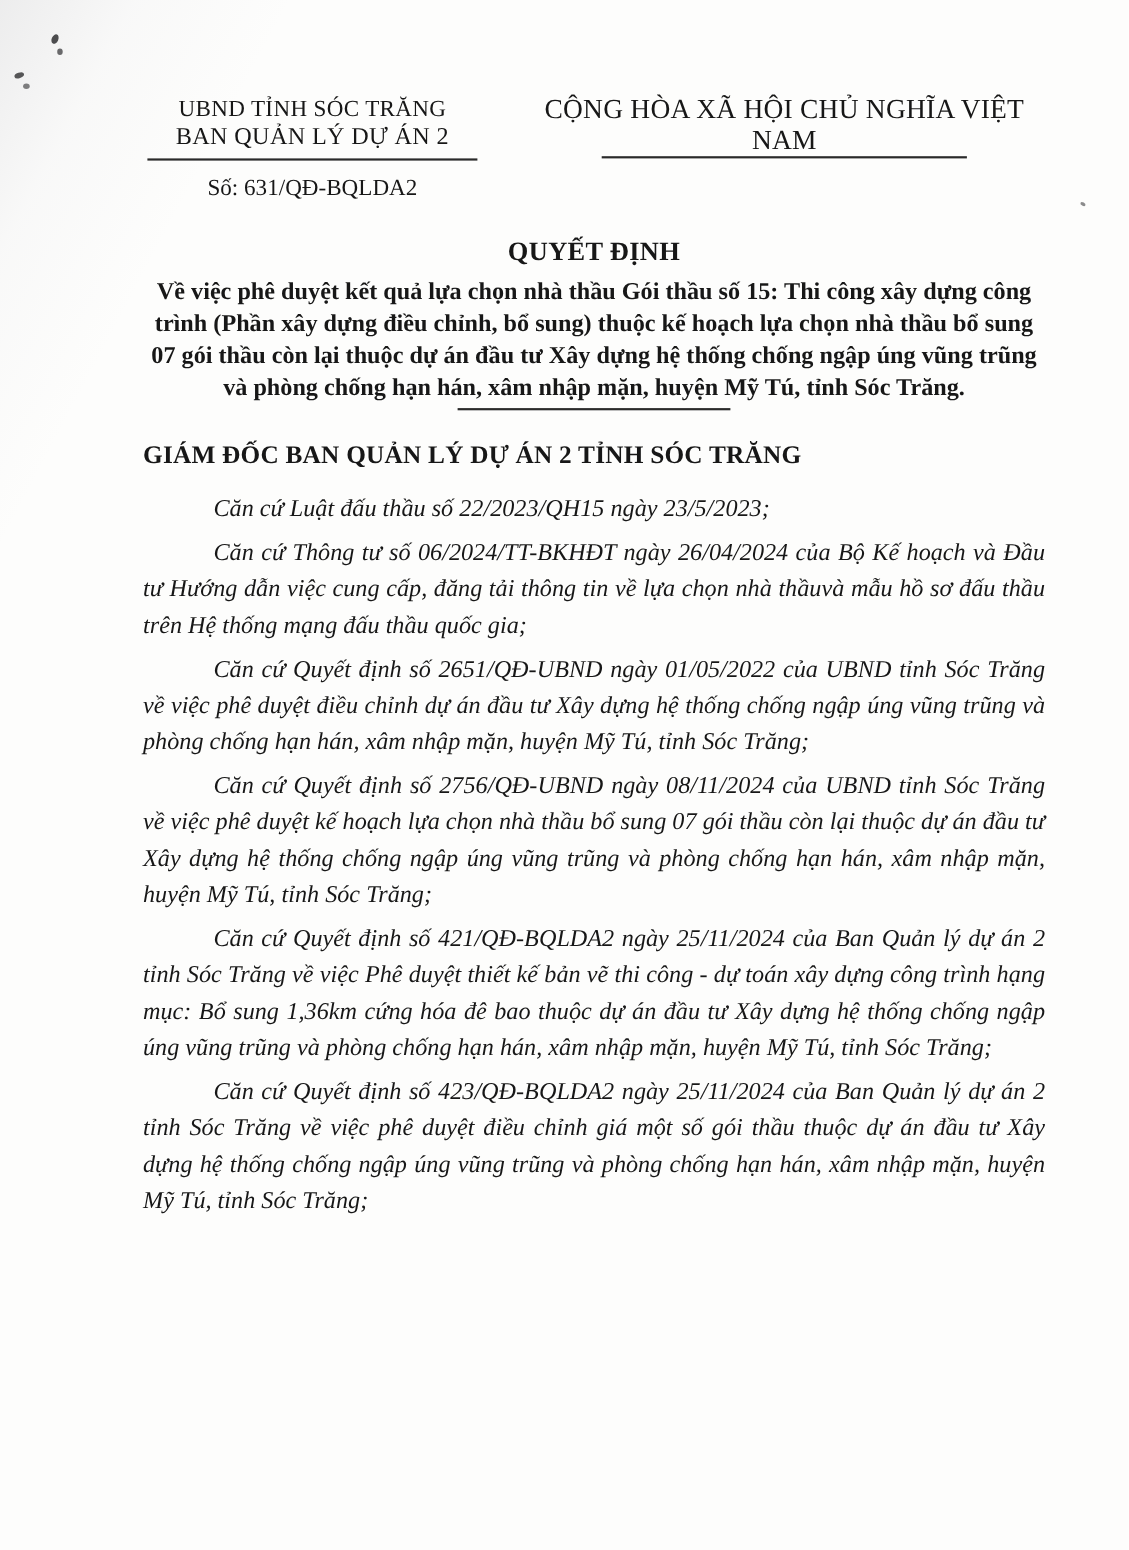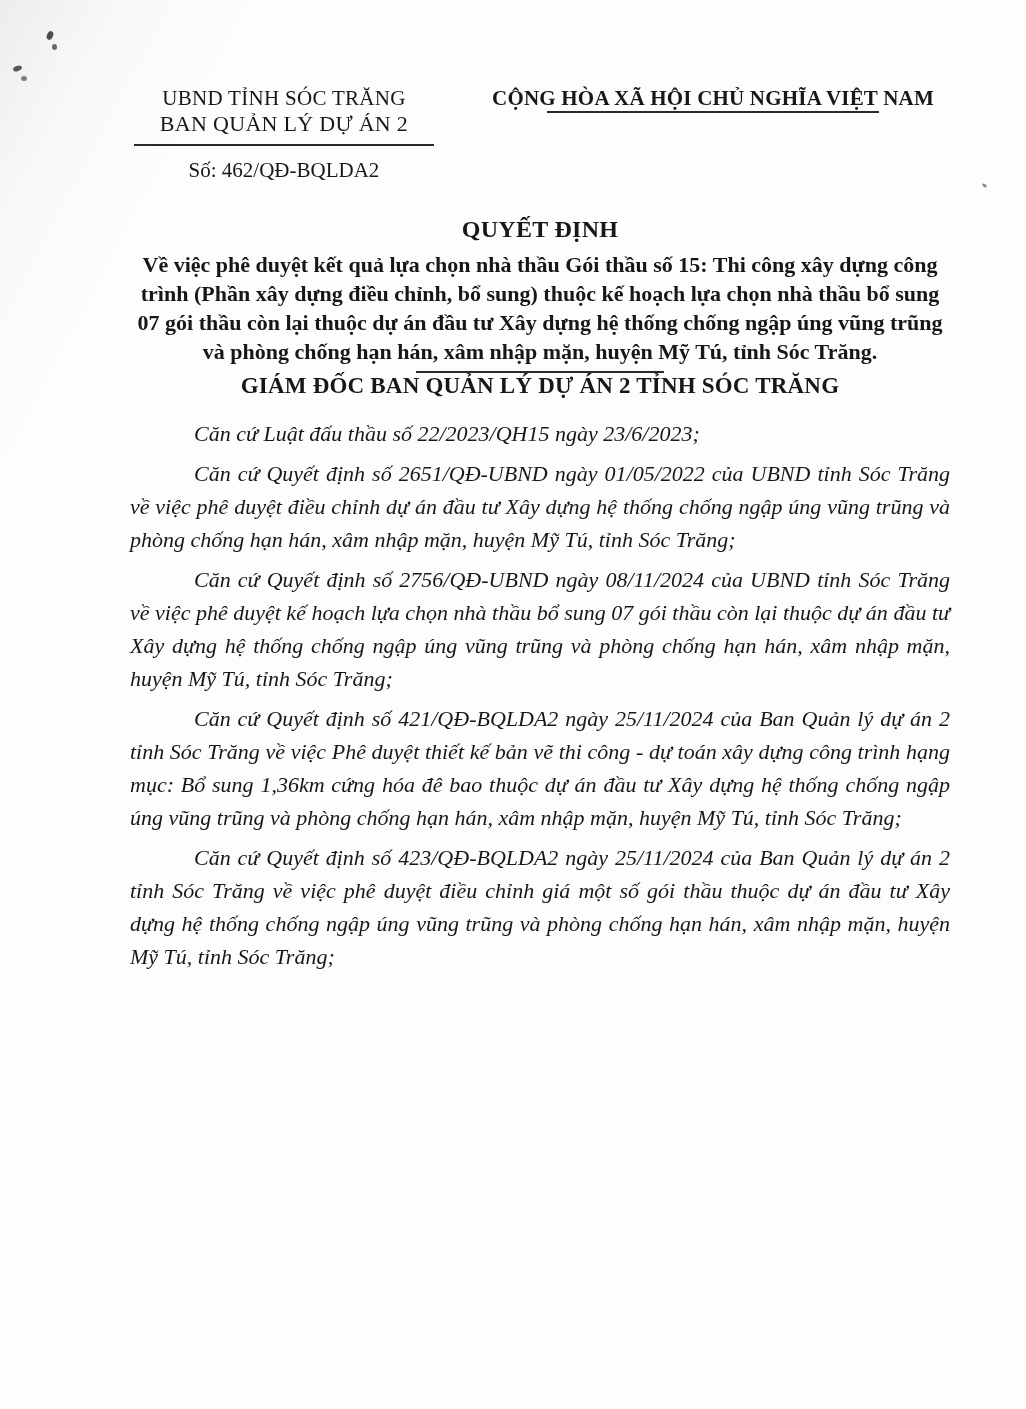--- a/index.html
+++ b/index.html
@@ -40,7 +40,7 @@
   .h-left .l2 { font-size: 22px; font-weight: normal; letter-spacing: .3px; padding-bottom: 7px; }
   .h-left .rule  { width: 300px; border-top: 2px solid #2a2a2a; margin: 0 auto 12px; }
   .h-left .num { font-size: 21px; }
-  .h-right .l1 { font-size: 21px; font-weight: bold; letter-spacing: .2px; }
+  .h-right .l1 { font-size: 25px; font-weight: normal; letter-spacing: .2px; }
   .h-right .l2 { font-size: 23px; font-weight: bold; margin-top: 5px; padding-bottom: 5px; }
   .h-right .rule { width: 332px; border-top: 2px solid #2a2a2a; margin: 0 auto 12px; }
   .h-right .date { font-size: 21px; font-style: italic; }

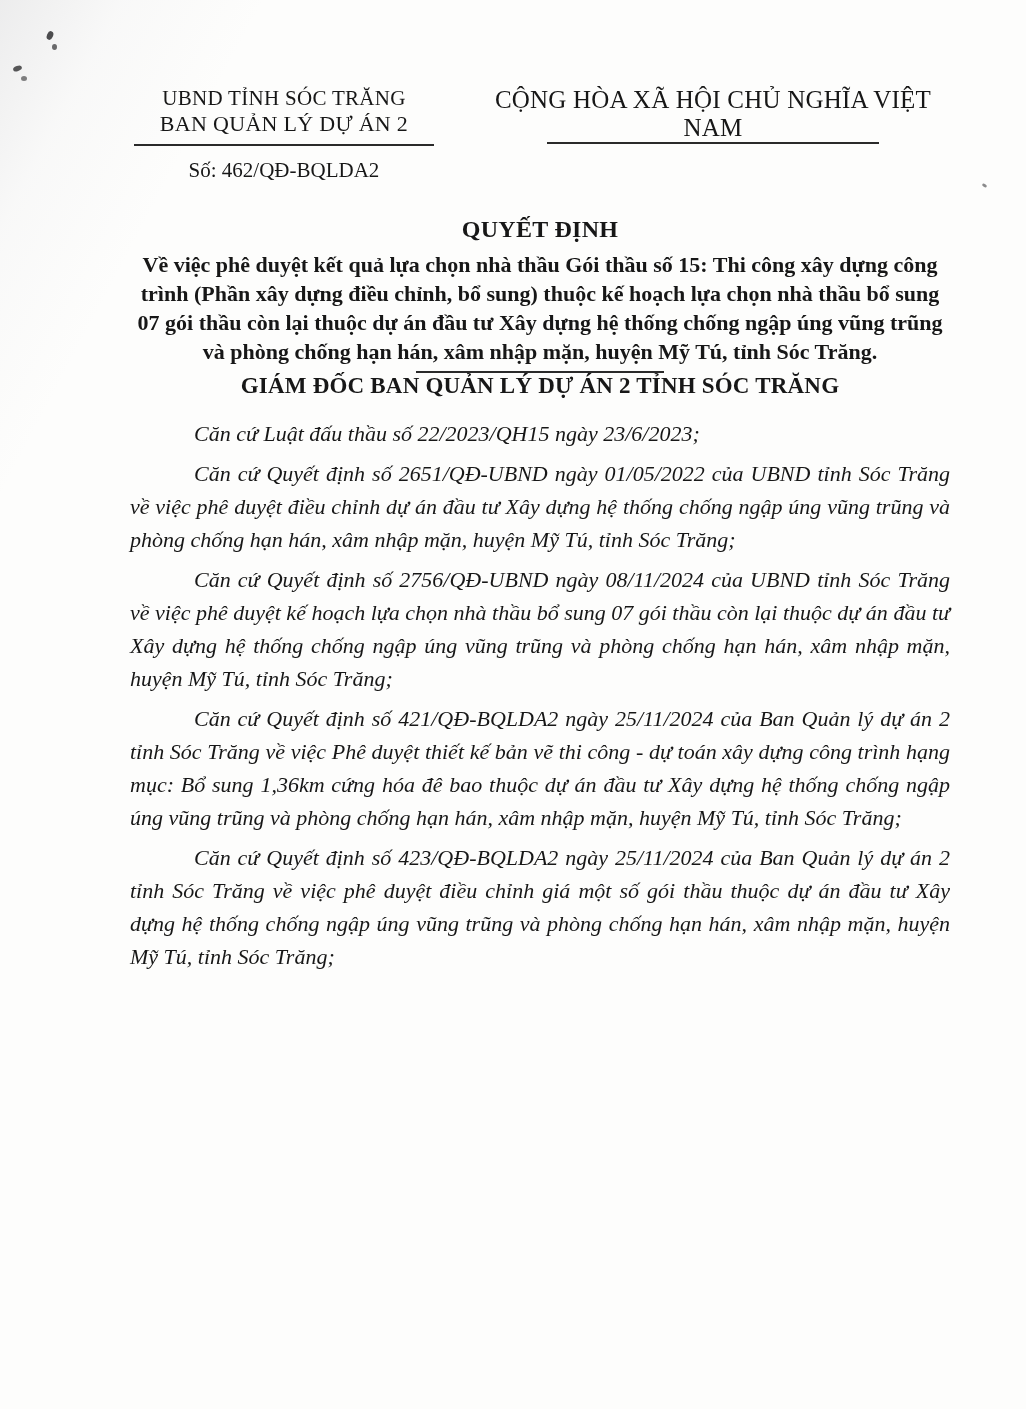--- a/index.html
+++ b/index.html
@@ -80,7 +80,7 @@
         <div class="l1">UBND TỈNH SÓC TRĂNG</div>
         <div class="l2">BAN QUẢN LÝ DỰ ÁN 2</div>
         <div class="rule"></div>
-        <div class="num">Số: 462/QĐ-BQLDA2</div>
+        <div class="num">Số: 631/QĐ-BQLDA2</div>
       </div>
       <div class="h-right">
         <div class="l1">CỘNG HÒA XÃ HỘI CHỦ NGHĨA VIỆT NAM</div>

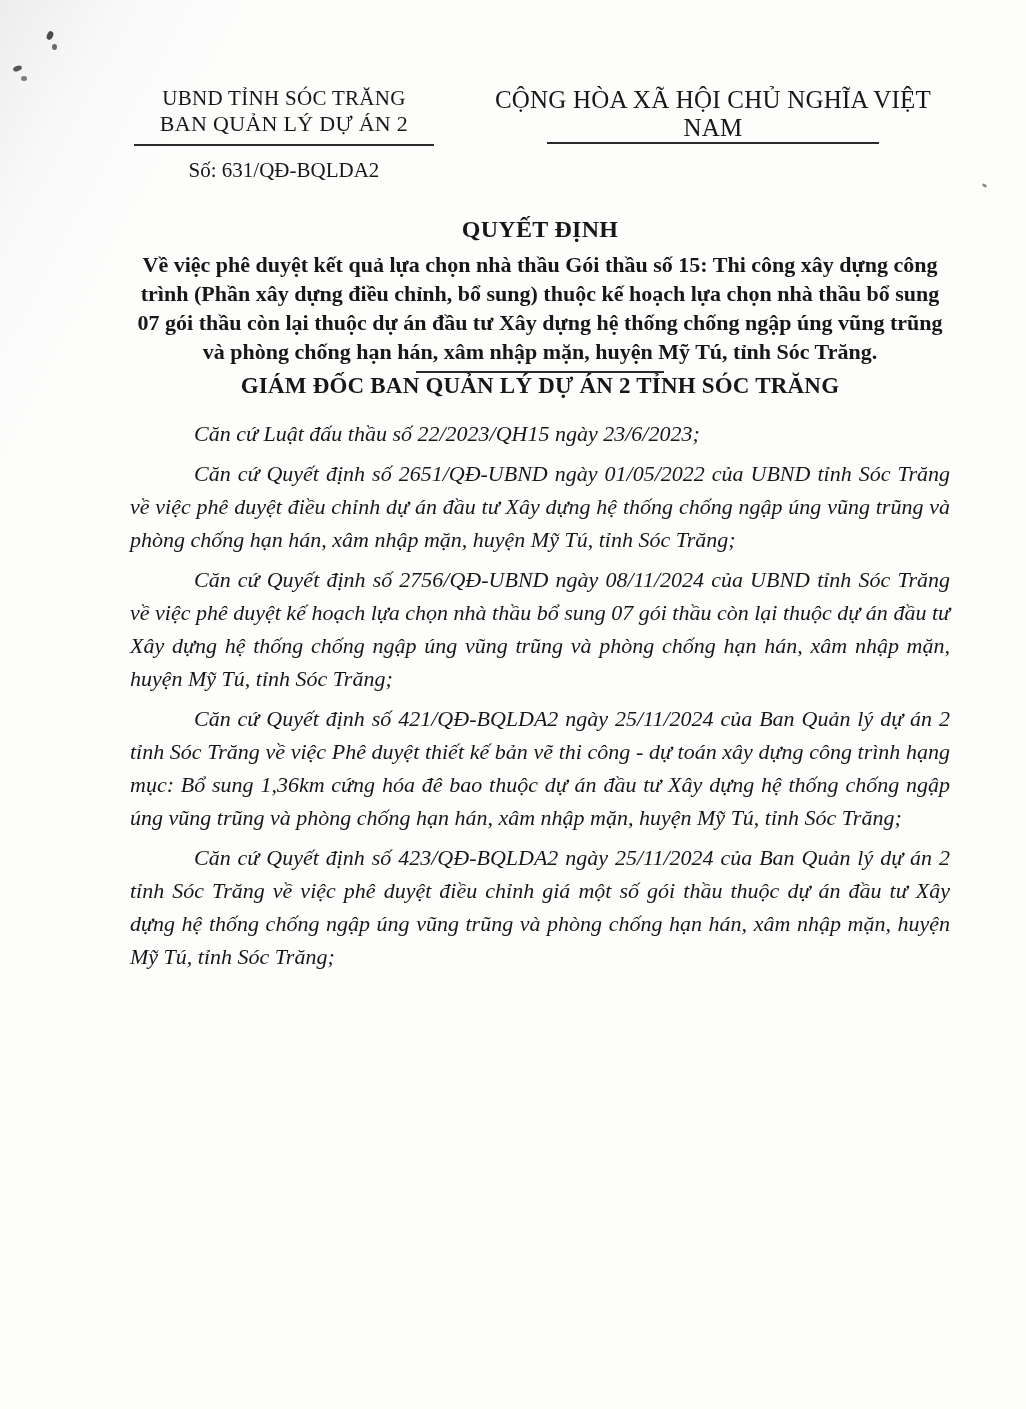--- a/index.html
+++ b/index.html
@@ -50,7 +50,7 @@
   .title-s { font-size: 22px; font-weight: bold; line-height: 29px; margin-top: 7px; }
   .title-rule { width: 248px; border-top: 2px solid #2a2a2a; margin: 5px auto 0; }
 
-  .authority { text-align: center; font-size: 23px; font-weight: bold; letter-spacing: .2px; }
+  .authority { margin-top: 28px; font-size: 23px; font-weight: bold; letter-spacing: .2px; }
 
   .recitals { margin-top: 18px; }
   .recitals p {

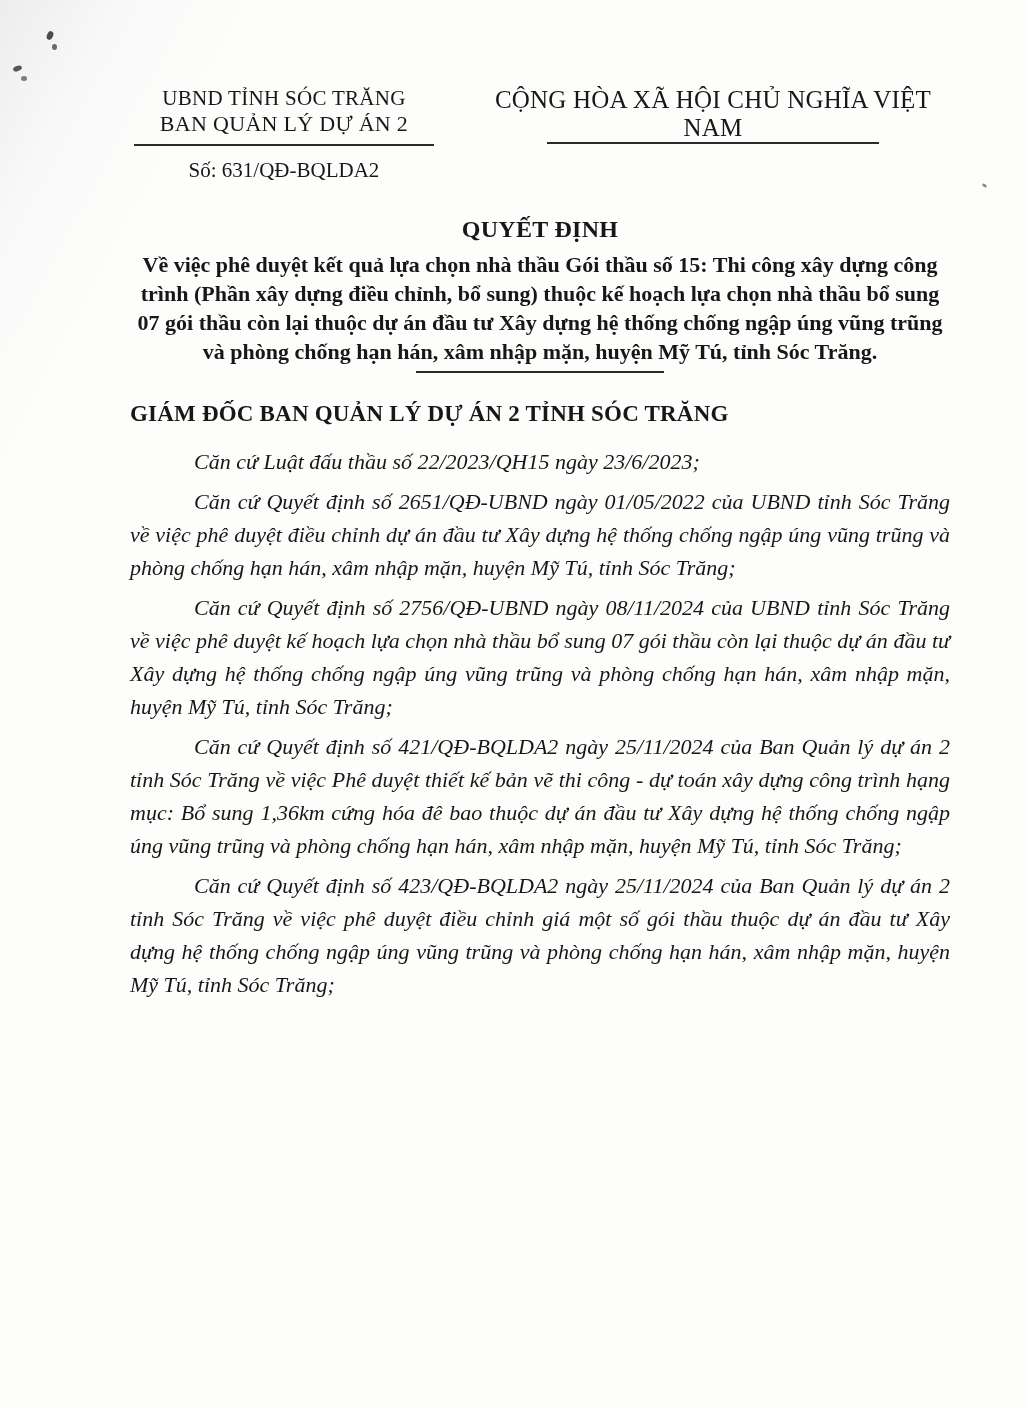--- a/index.html
+++ b/index.html
@@ -97,7 +97,7 @@
     <div class="authority">GIÁM ĐỐC BAN QUẢN LÝ DỰ ÁN 2 TỈNH SÓC TRĂNG</div>
 
     <div class="recitals">
-      <p>Căn cứ Luật đấu thầu số 22/2023/QH15 ngày 23/6/2023;</p>
+      <p>Căn cứ Luật đấu thầu số 22/2023/QH15 ngày 23/5/2023;</p>
       <p>Căn cứ Quyết định số 2651/QĐ-UBND ngày 01/05/2022 của UBND tỉnh Sóc Trăng về việc phê duyệt điều chỉnh dự án đầu tư Xây dựng hệ thống chống ngập úng vũng trũng và phòng chống hạn hán, xâm nhập mặn, huyện Mỹ Tú, tỉnh Sóc Trăng;</p>
       <p>Căn cứ Quyết định số 2756/QĐ-UBND ngày 08/11/2024 của UBND tỉnh Sóc Trăng về việc phê duyệt kế hoạch lựa chọn nhà thầu bổ sung 07 gói thầu còn lại thuộc dự án đầu tư Xây dựng hệ thống chống ngập úng vũng trũng và phòng chống hạn hán, xâm nhập mặn, huyện Mỹ Tú, tỉnh Sóc Trăng;</p>
       <p>Căn cứ Quyết định số 421/QĐ-BQLDA2 ngày 25/11/2024 của Ban Quản lý dự án 2 tỉnh Sóc Trăng về việc Phê duyệt thiết kế bản vẽ thi công - dự toán xây dựng công trình hạng mục: Bổ sung 1,36km cứng hóa đê bao thuộc dự án đầu tư Xây dựng hệ thống chống ngập úng vũng trũng và phòng chống hạn hán, xâm nhập mặn, huyện Mỹ Tú, tỉnh Sóc Trăng;</p>

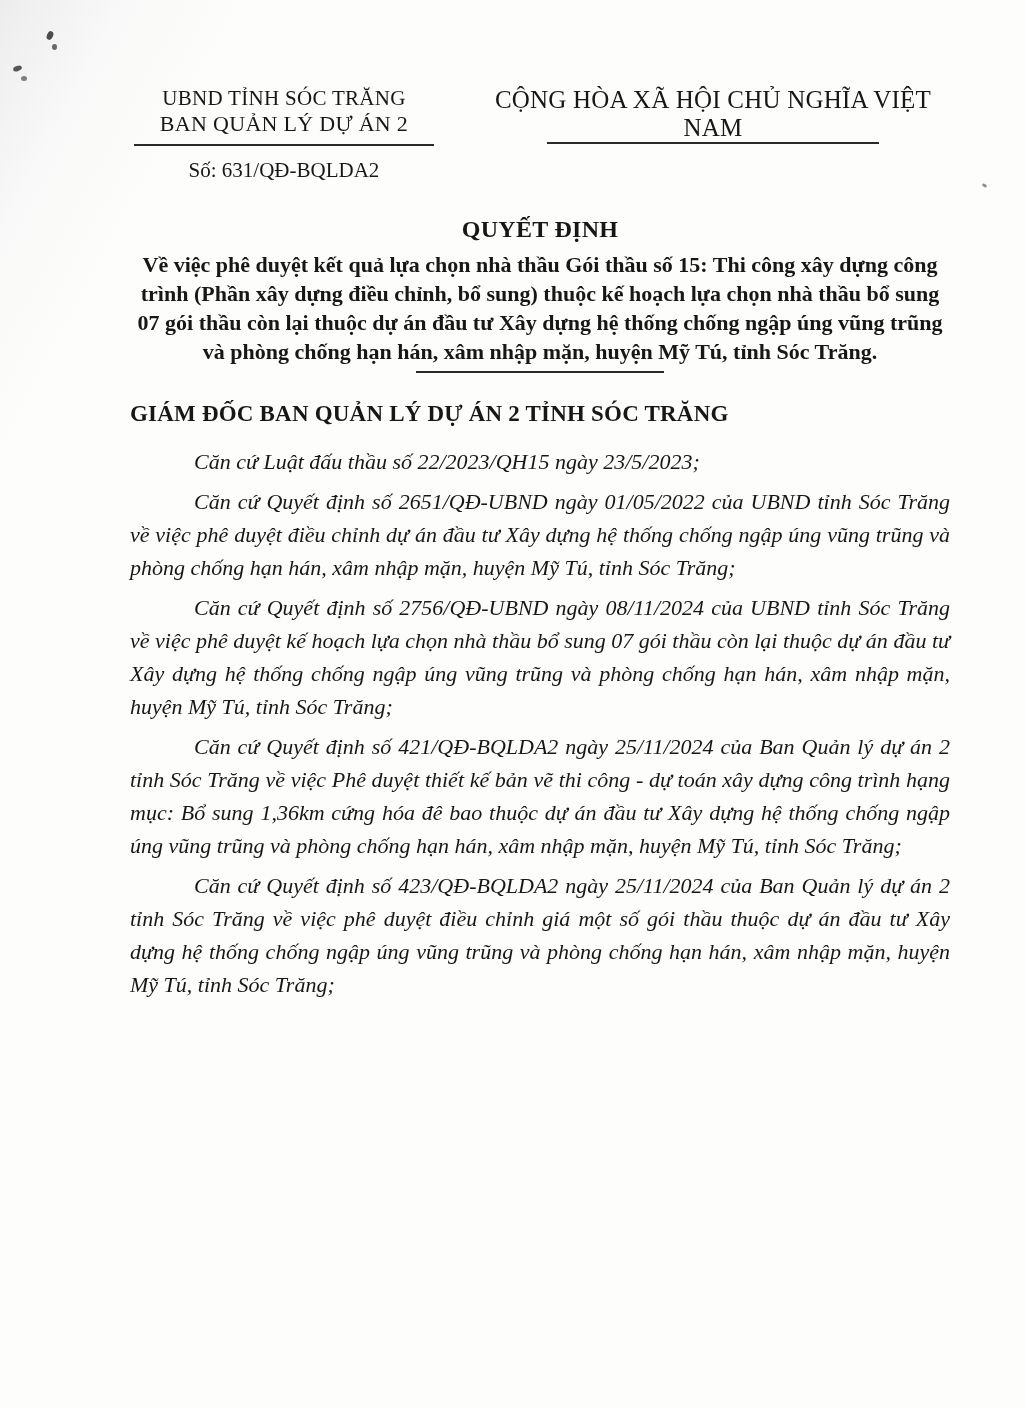--- a/index.html
+++ b/index.html
@@ -98,6 +98,7 @@
 
     <div class="recitals">
       <p>Căn cứ Luật đấu thầu số 22/2023/QH15 ngày 23/5/2023;</p>
+      <p>Căn cứ Thông tư số 06/2024/TT-BKHĐT ngày 26/04/2024 của Bộ Kế hoạch và Đầu tư Hướng dẫn việc cung cấp, đăng tải thông tin về lựa chọn nhà thầuvà mẫu hồ sơ đấu thầu trên Hệ thống mạng đấu thầu quốc gia;</p>
       <p>Căn cứ Quyết định số 2651/QĐ-UBND ngày 01/05/2022 của UBND tỉnh Sóc Trăng về việc phê duyệt điều chỉnh dự án đầu tư Xây dựng hệ thống chống ngập úng vũng trũng và phòng chống hạn hán, xâm nhập mặn, huyện Mỹ Tú, tỉnh Sóc Trăng;</p>
       <p>Căn cứ Quyết định số 2756/QĐ-UBND ngày 08/11/2024 của UBND tỉnh Sóc Trăng về việc phê duyệt kế hoạch lựa chọn nhà thầu bổ sung 07 gói thầu còn lại thuộc dự án đầu tư Xây dựng hệ thống chống ngập úng vũng trũng và phòng chống hạn hán, xâm nhập mặn, huyện Mỹ Tú, tỉnh Sóc Trăng;</p>
       <p>Căn cứ Quyết định số 421/QĐ-BQLDA2 ngày 25/11/2024 của Ban Quản lý dự án 2 tỉnh Sóc Trăng về việc Phê duyệt thiết kế bản vẽ thi công - dự toán xây dựng công trình hạng mục: Bổ sung 1,36km cứng hóa đê bao thuộc dự án đầu tư Xây dựng hệ thống chống ngập úng vũng trũng và phòng chống hạn hán, xâm nhập mặn, huyện Mỹ Tú, tỉnh Sóc Trăng;</p>

